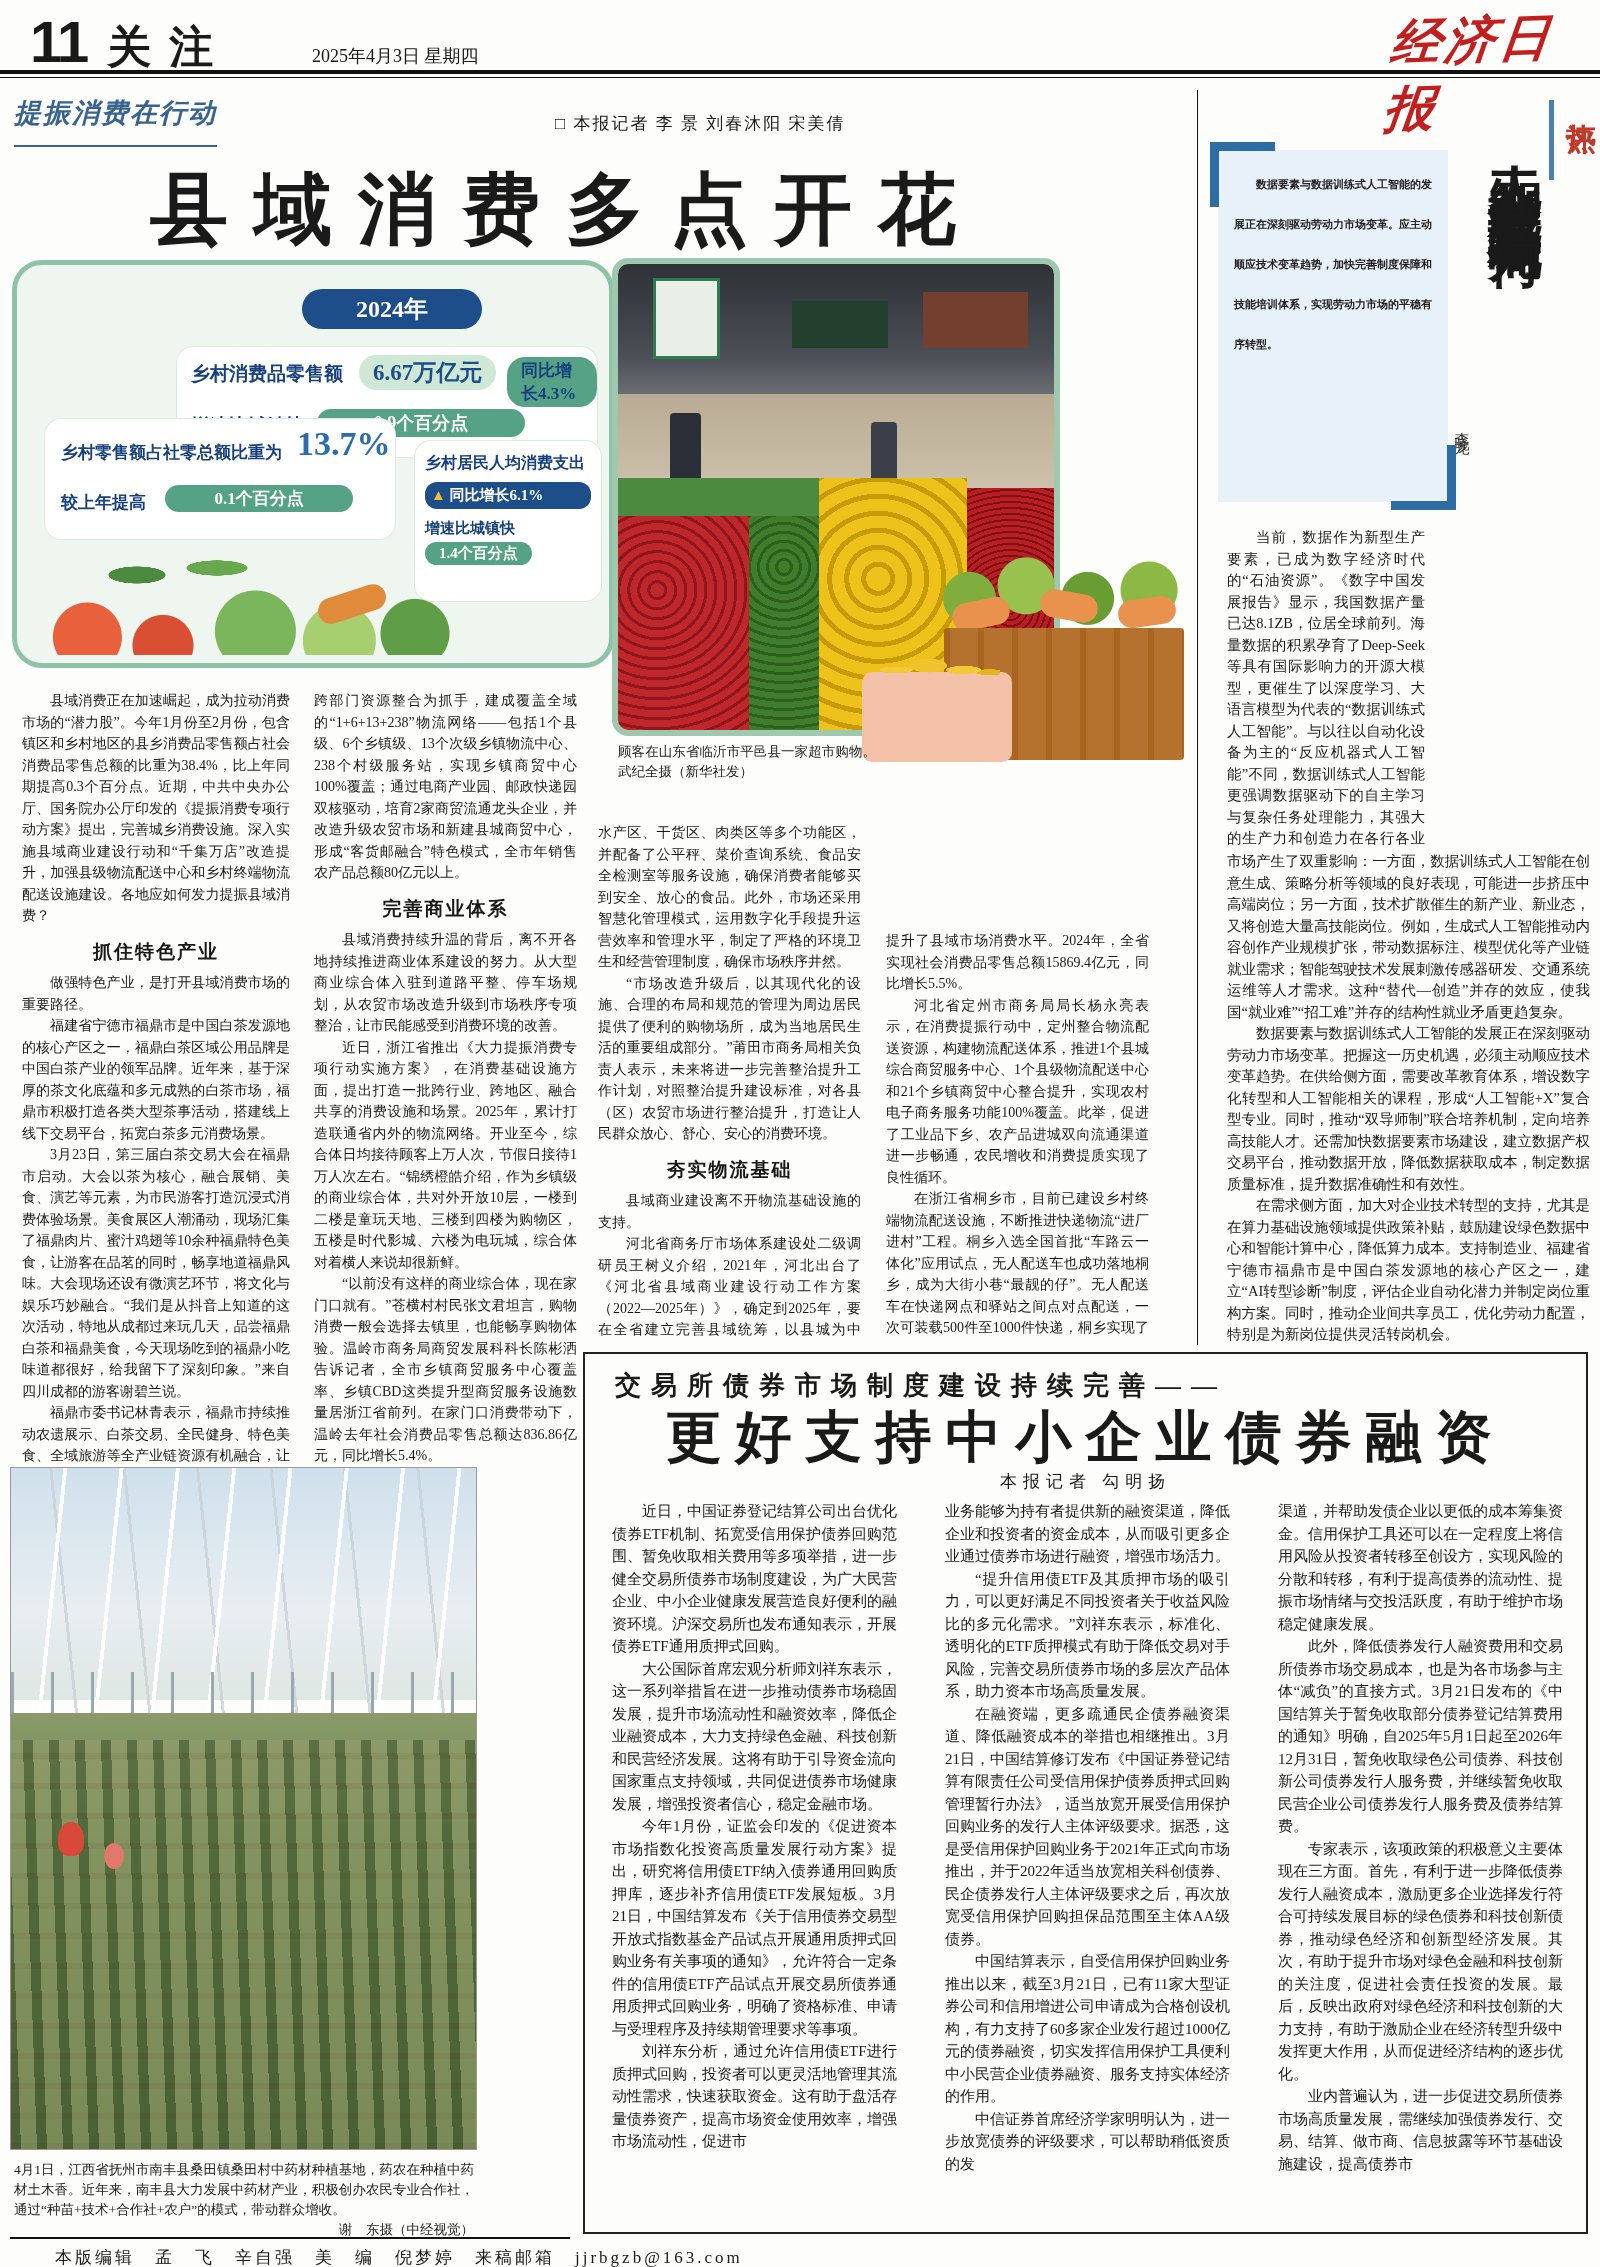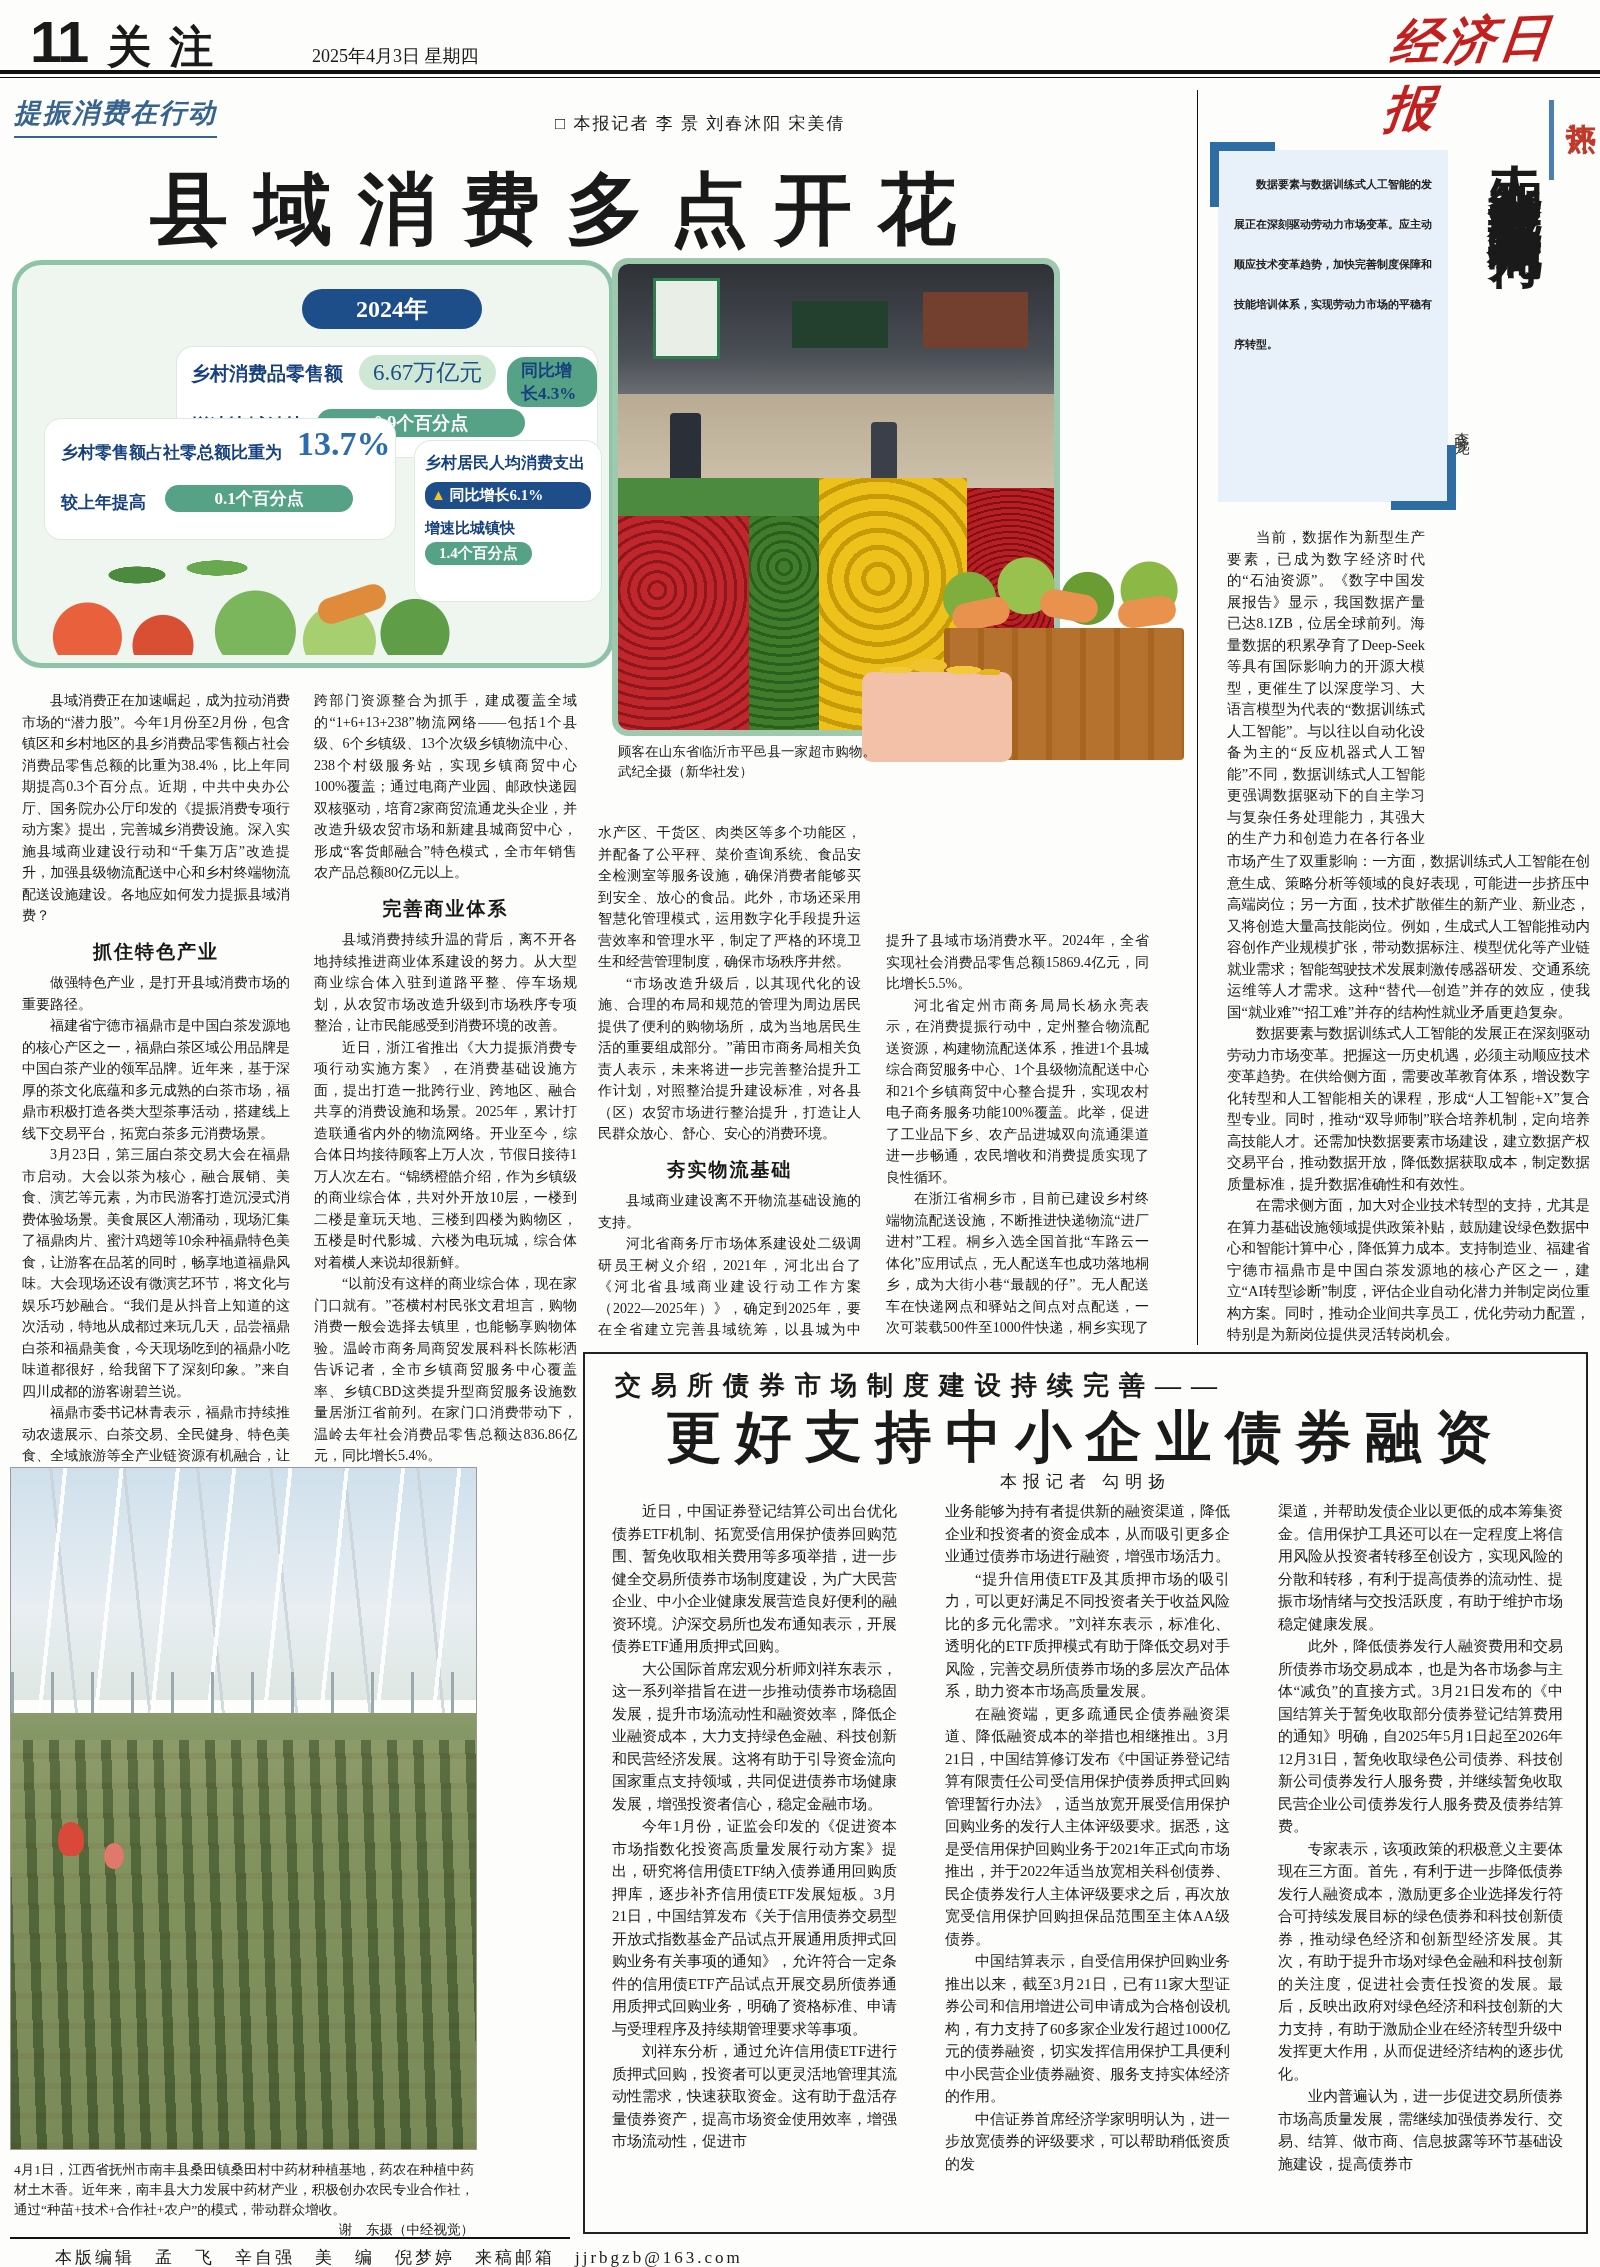--- a/index.html
+++ b/index.html
@@ -23,7 +23,7 @@
   .mainhead{font-family:"Liberation Sans",sans-serif;font-weight:900;font-size:78px;
             letter-spacing:26px;white-space:nowrap;}
   .kicker{color:#37638f;font-size:27px;font-weight:bold;font-style:italic;
-          border-bottom:2px solid #37638f;padding-bottom:5px;letter-spacing:2px;}
+          border-bottom:2px solid #37638f;padding-bottom:14px;letter-spacing:2px;}
   
   .ig{background:#eef6ef;border:5px solid #8fc3a7;border-radius:30px;}
   .ig-card{background:#fff;border-radius:16px;box-shadow:0 0 0 1px #dcebdd;margin-top:26px;}

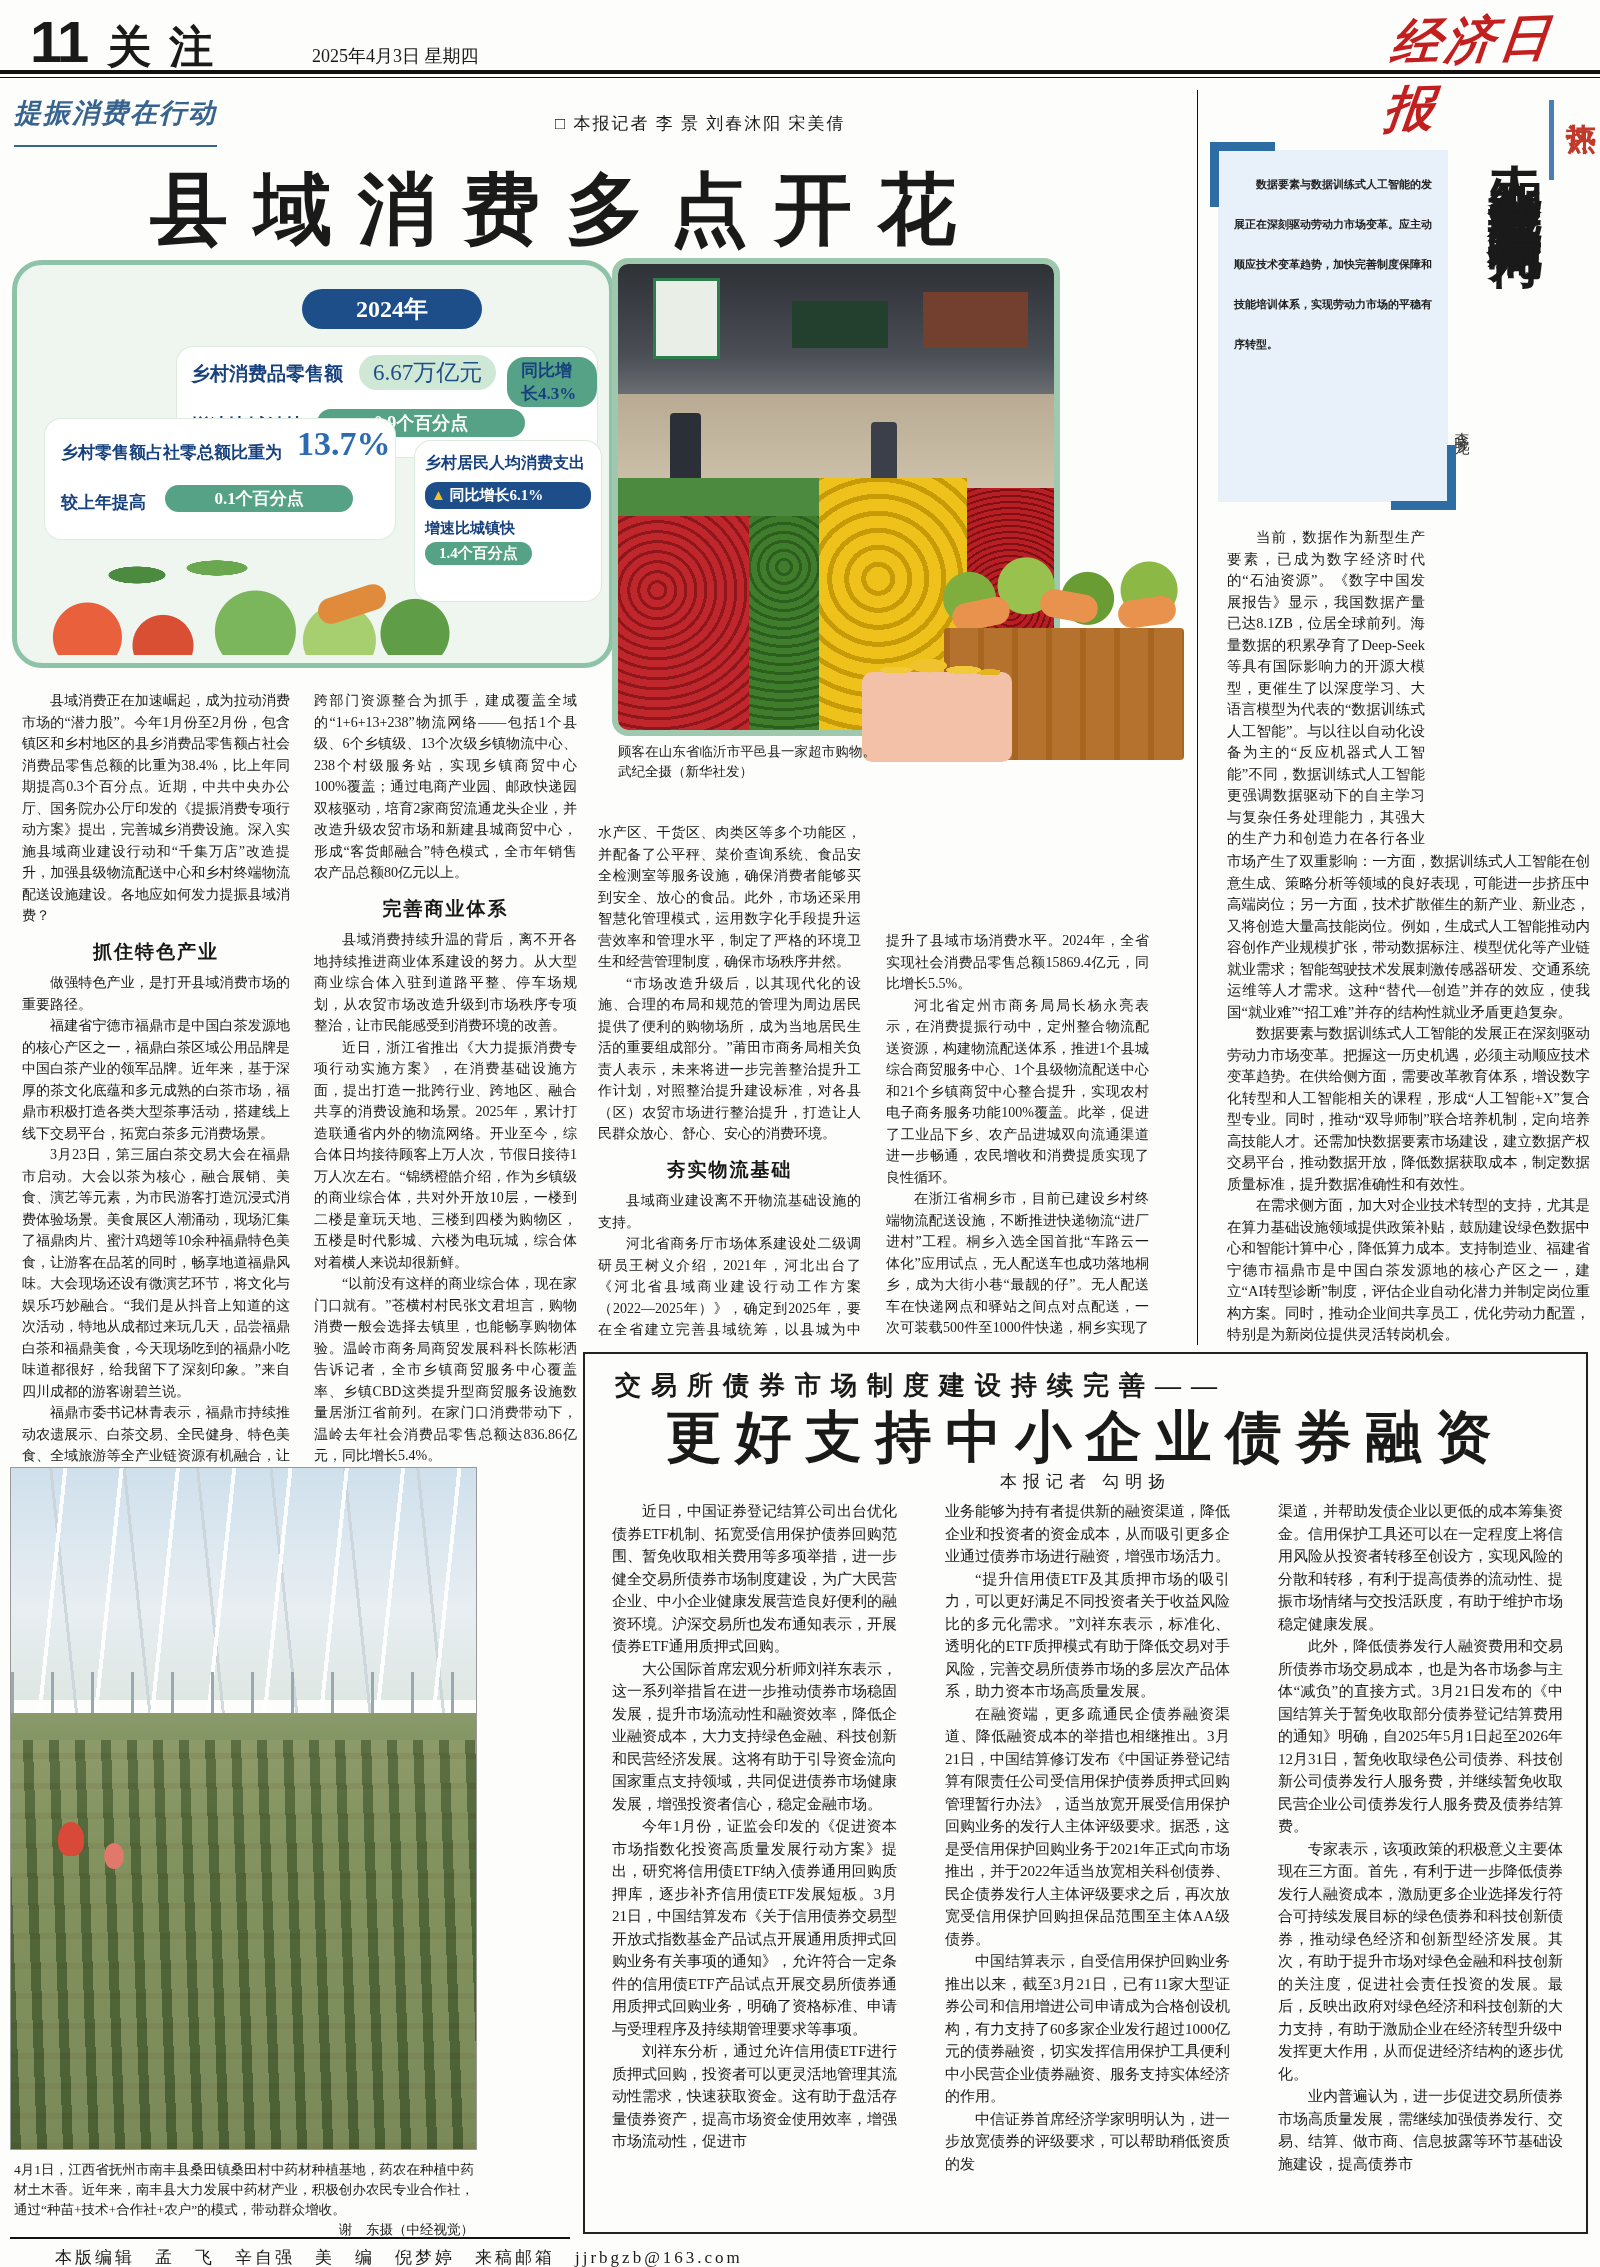--- a/index.html
+++ b/index.html
@@ -28,7 +28,7 @@
   .ig{background:#eef6ef;border:5px solid #8fc3a7;border-radius:30px;}
   .ig-card{background:#fff;border-radius:16px;box-shadow:0 0 0 1px #dcebdd;margin-top:26px;}
   .ig-navy{color:#17417e;}
-  .ig-pill-mint{background:#cfe8d6;color:#1d4e89;font-weight:normal;}
+  .ig-pill-mint{background:#cfe8d6;color:#1d4e89;font-weight:bold;}
   .ig-pill-green{background:#55a287;color:#fff;font-weight:bold;}
   .ig-pill-green2{background:#55a287;color:#17417e;font-weight:bold;}
   .ig-bar-navy{background:#1d4e89;color:#fff;font-weight:bold;border-radius:12px;}

